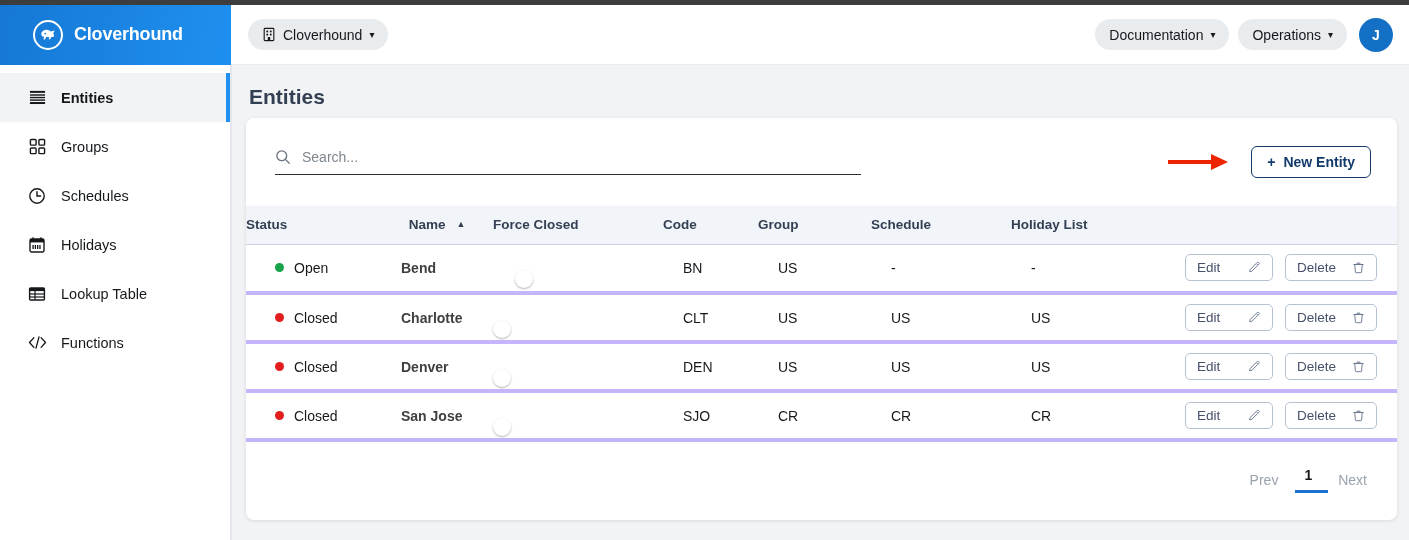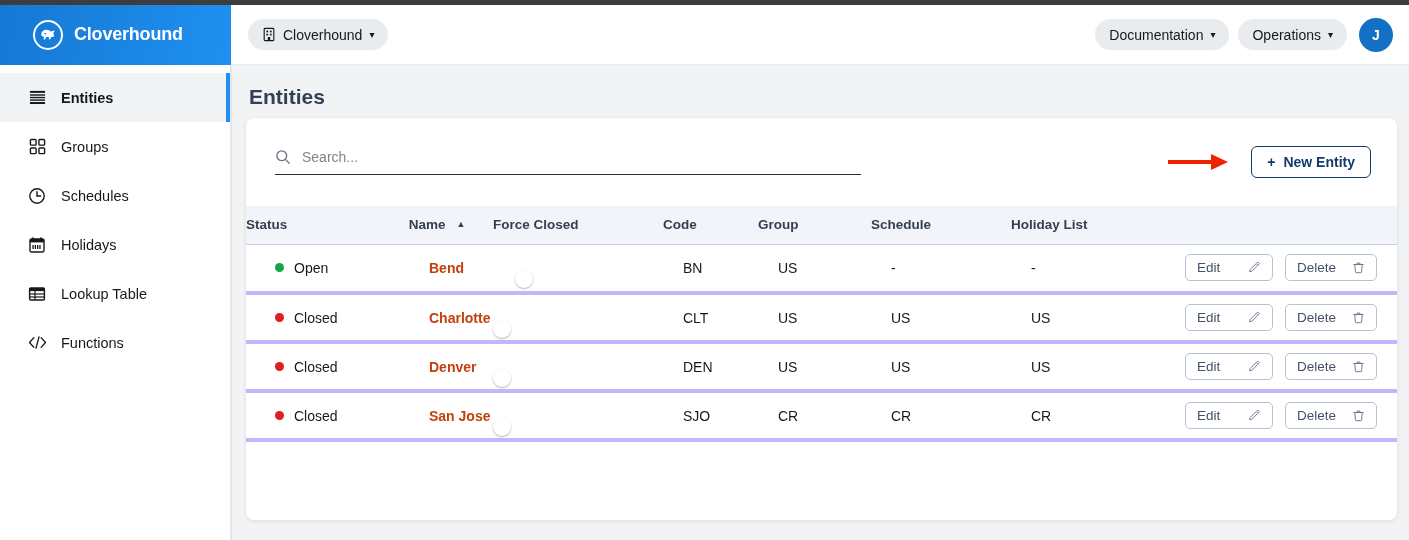--- a/index.html
+++ b/index.html
@@ -160,7 +160,7 @@
 
   .status-cell { display: flex; align-items: center; gap: 10px; }
   .dot { width: 9px; height: 9px; border-radius: 50%; flex: 0 0 auto; }
-  .name-link { color: #c2410c; font-weight: bold; text-decoration: none; cursor: pointer; margin-left: 28px; }
+  .name-link { color: #404040; font-weight: bold; text-decoration: none; cursor: pointer; }
 
   .toggle {
     width: 44px; height: 22px; border-radius: 11px;

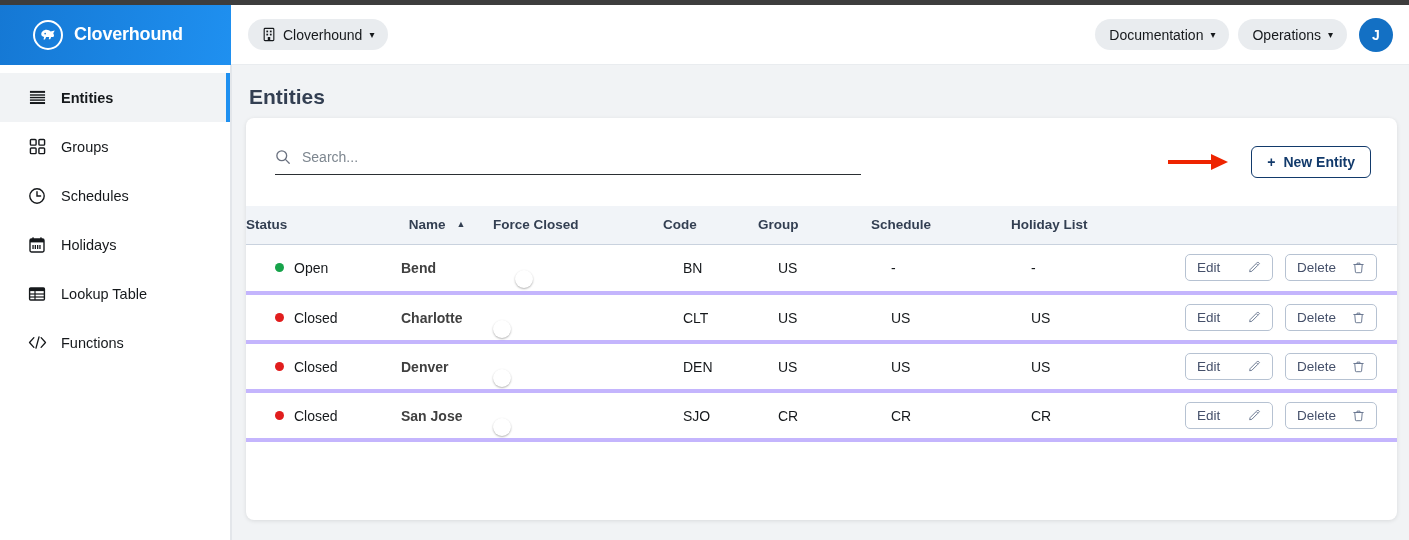--- a/index.html
+++ b/index.html
@@ -543,6 +543,11 @@
           </tbody>
       </table>
 
+      <div class="pagination">
+        <span class="pg">Prev</span>
+        <span class="pg-num">1</span>
+        <span class="pg">Next</span>
+      </div>
 
     </div>
   </div>

